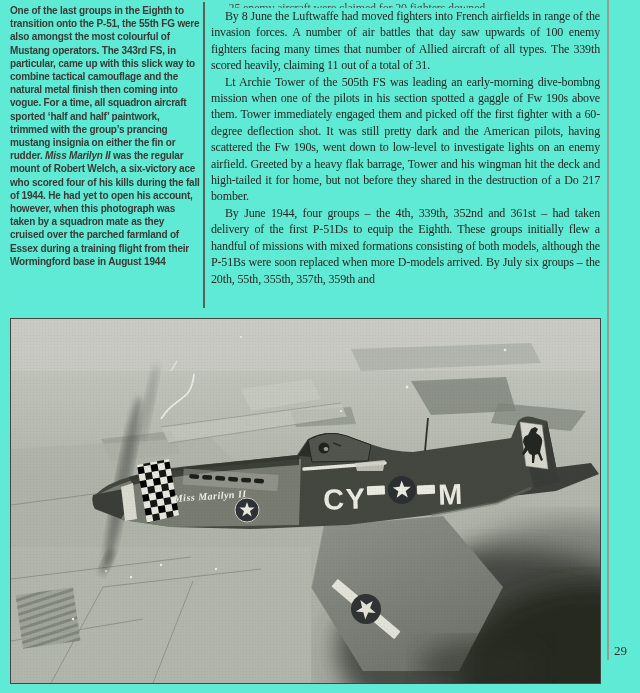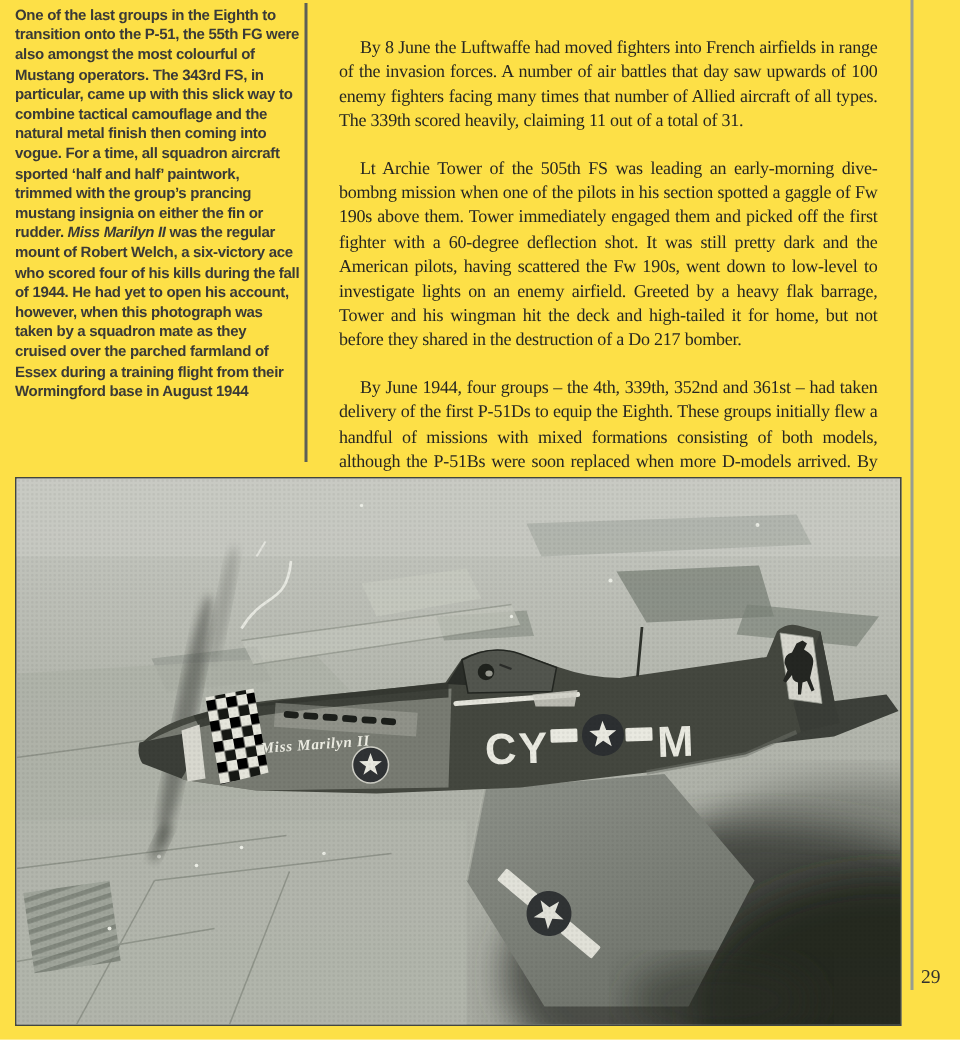--- a/index.html
+++ b/index.html
@@ -5,7 +5,7 @@
   html,body{margin:0;padding:0;}
   .page{
     position:relative;width:640px;height:693px;
-    background:#fde047;overflow:hidden;
+    background:#5eead4;overflow:hidden;
     font-family:"Liberation Serif",serif;color:#2b2b28;
   }
   

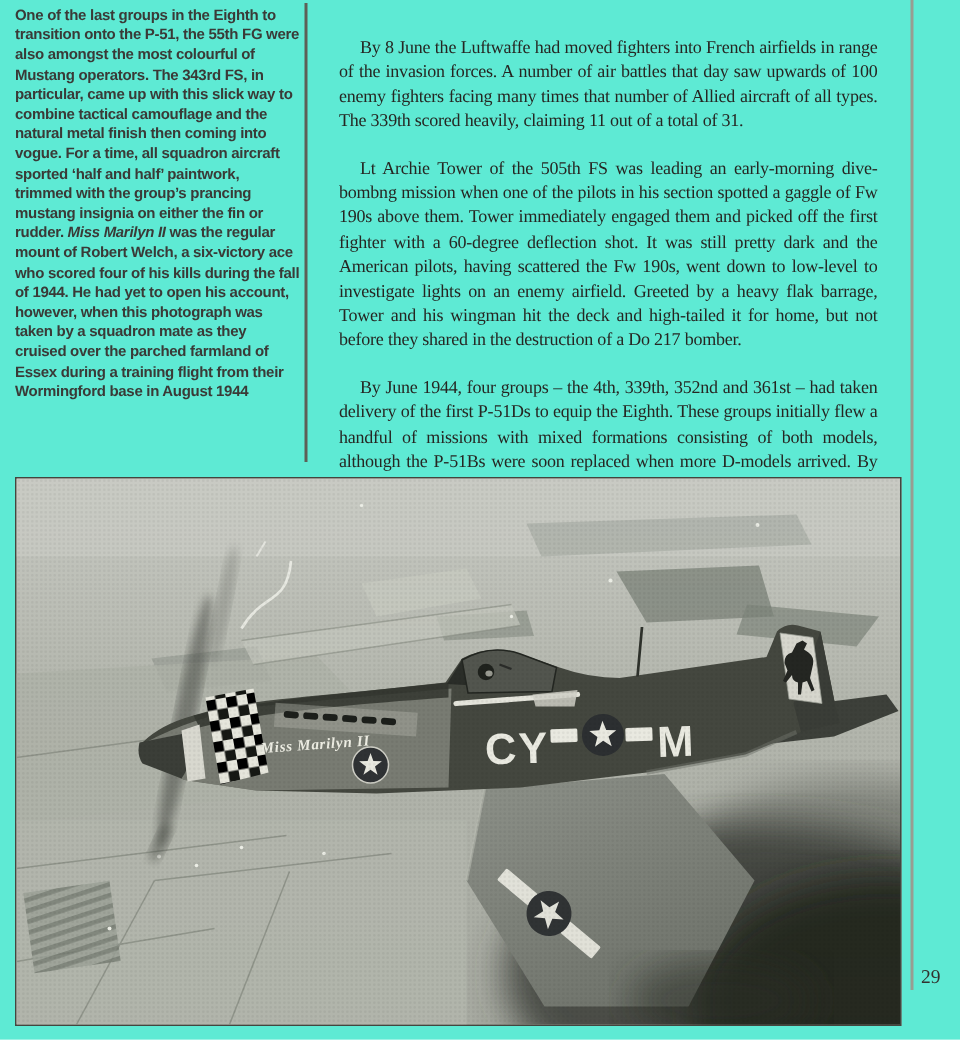--- a/index.html
+++ b/index.html
@@ -28,7 +28,7 @@
   }
   .clipwrap{height:8px;overflow:hidden;}
   .clipwrap p{margin:-9px 0 0 0;color:#4a4a46;}
-  .bodytext p{margin:15px;}
+  .bodytext p{margin:0;}
   .bodytext p.ind{text-indent:14px;}
   
   .photo{

